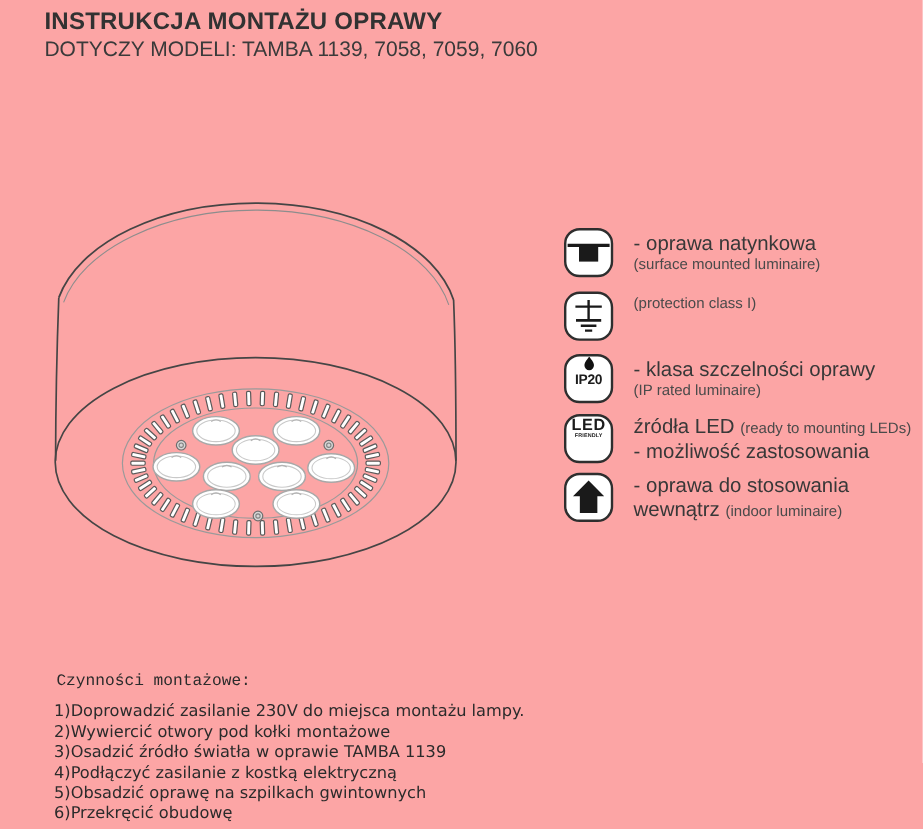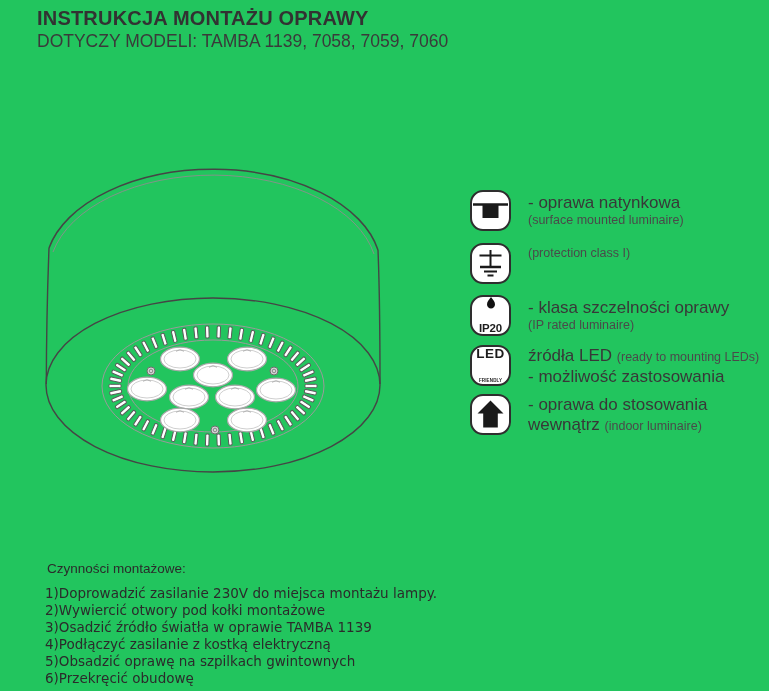--- a/index.html
+++ b/index.html
@@ -6,7 +6,7 @@
   .page{
     position:relative;
     width:769px;height:691px;
-    background:#22c55e;
+    background:#fca5a5;
     font-family:"Liberation Sans", sans-serif;
     color:#333;
     overflow:hidden;

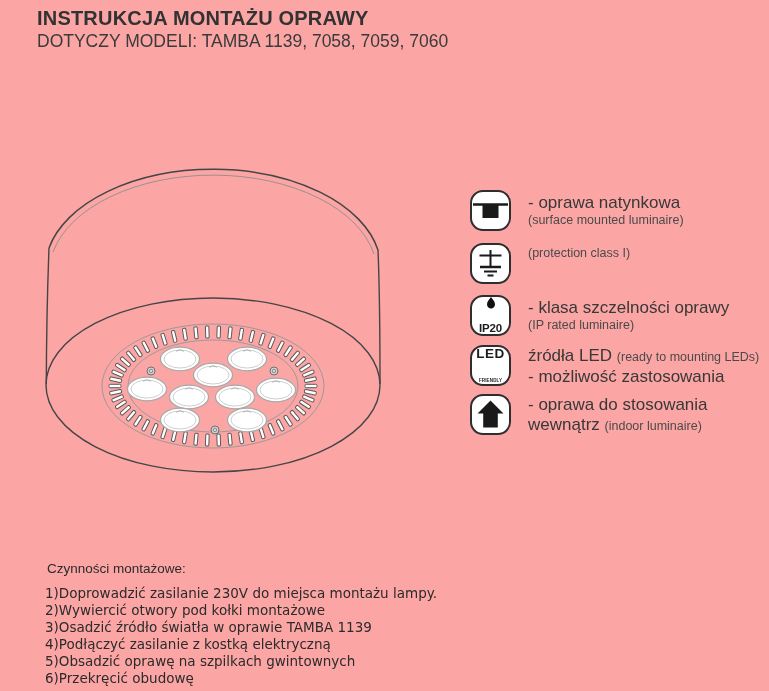--- a/index.html
+++ b/index.html
@@ -28,7 +28,7 @@
   .ibox{
     width:41px;height:41px;box-sizing:border-box;
     border:2px solid #2e2e2e;border-radius:13px;
-    display:flex;flex-direction:column;align-items:center;justify-content:space-between;
+    display:flex;flex-direction:column;align-items:center;justify-content:flex-start;
     flex:0 0 auto;background:#fff;overflow:hidden;
   }
   .ibox svg{display:block;}

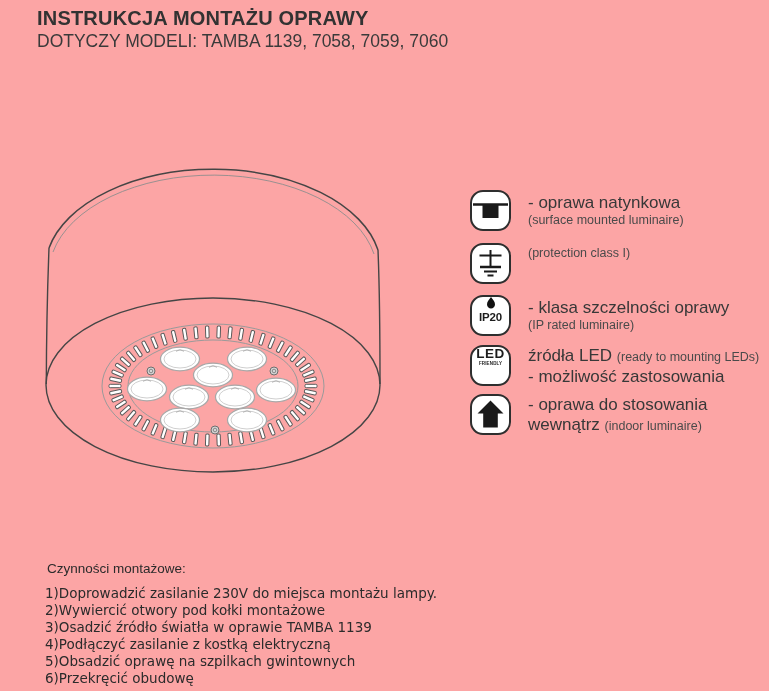--- a/index.html
+++ b/index.html
@@ -43,7 +43,7 @@
   
   .steps-heading{
     position:absolute;left:47px;top:561px;
-    font-family:Liberation Sans, sans-serif;
+    font-family:Liberation Mono, monospace;
     font-size:13.5px;color:#2b2b2b;
   }
   .steps{

